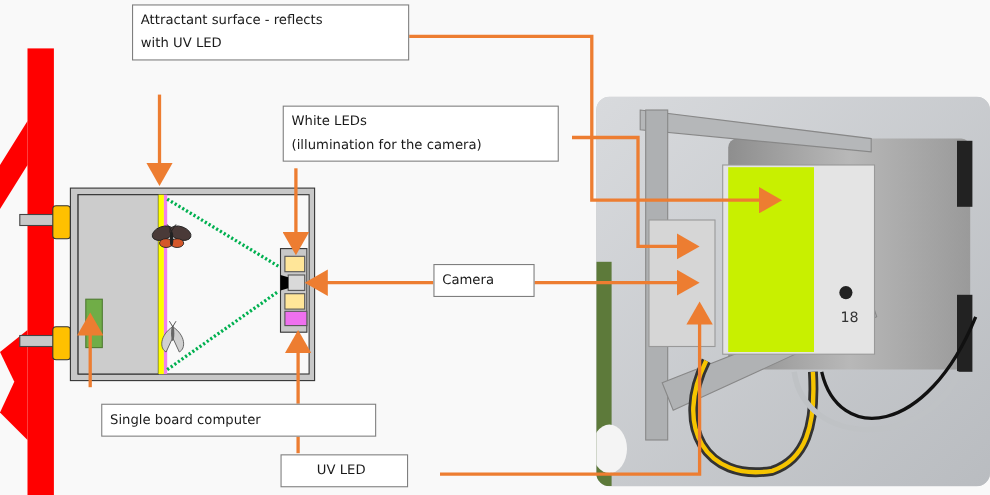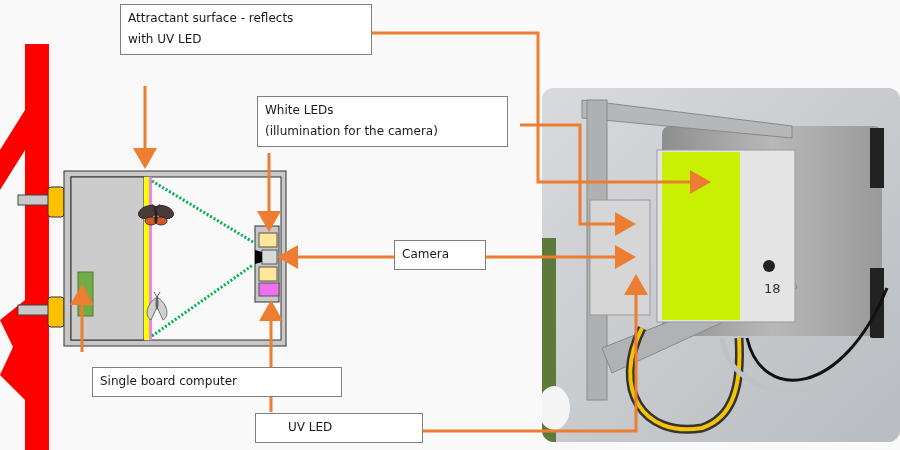--- a/index.html
+++ b/index.html
@@ -133,6 +133,6 @@
 </div>
 <div class="label" style="left:394px;top:240px;width:92px;">Camera</div>
 <div class="label" style="left:52px;top:367px;width:250px;margin-left:40px;">Single board computer</div>
-<div class="label" style="left:255px;top:413px;width:168px;padding-left:32px;">UV LED</div>
+<div class="label" style="left:255px;top:413px;width:116px;padding-left:32px;">UV LED</div>
 
 </body></html>

